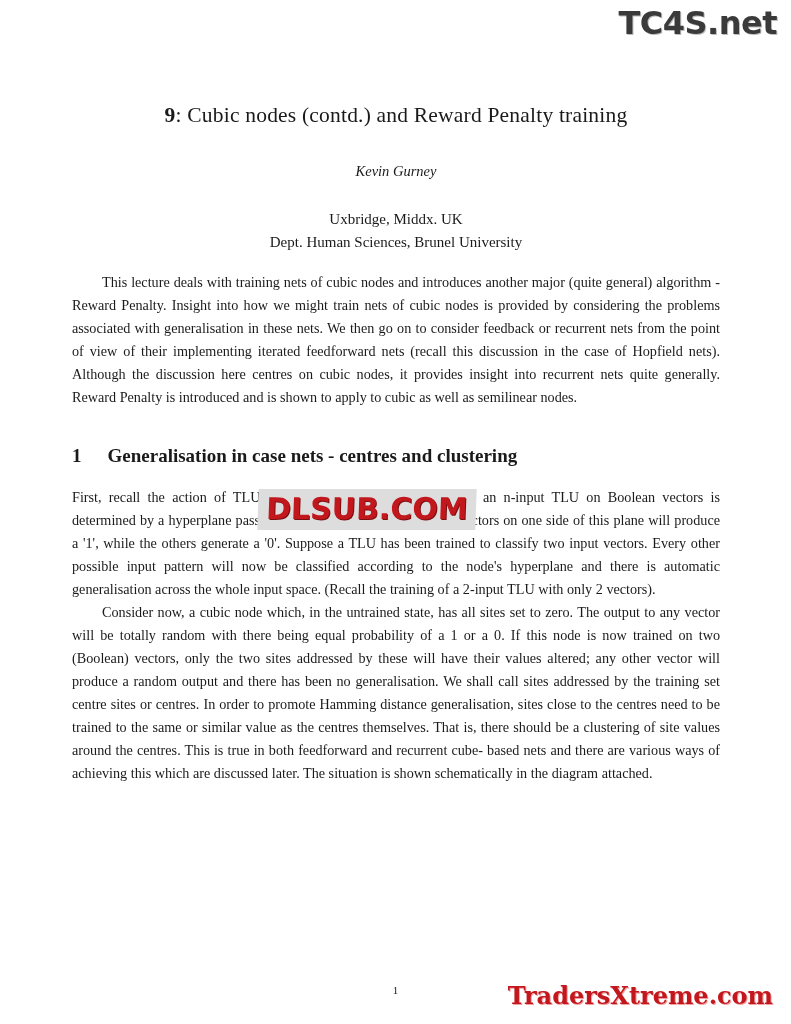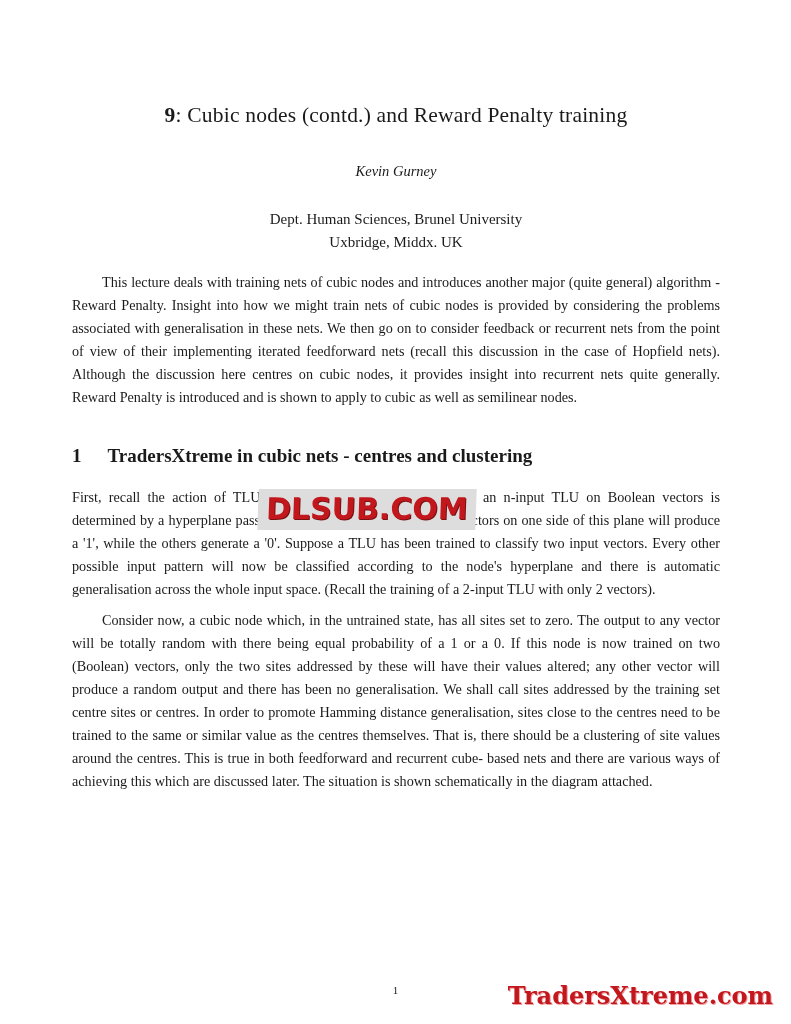--- a/index.html
+++ b/index.html
@@ -139,6 +139,7 @@
 
 <div class="page">
 
+  <div class="wm-top">TC4S.net</div>
 
   <div class="content">
 

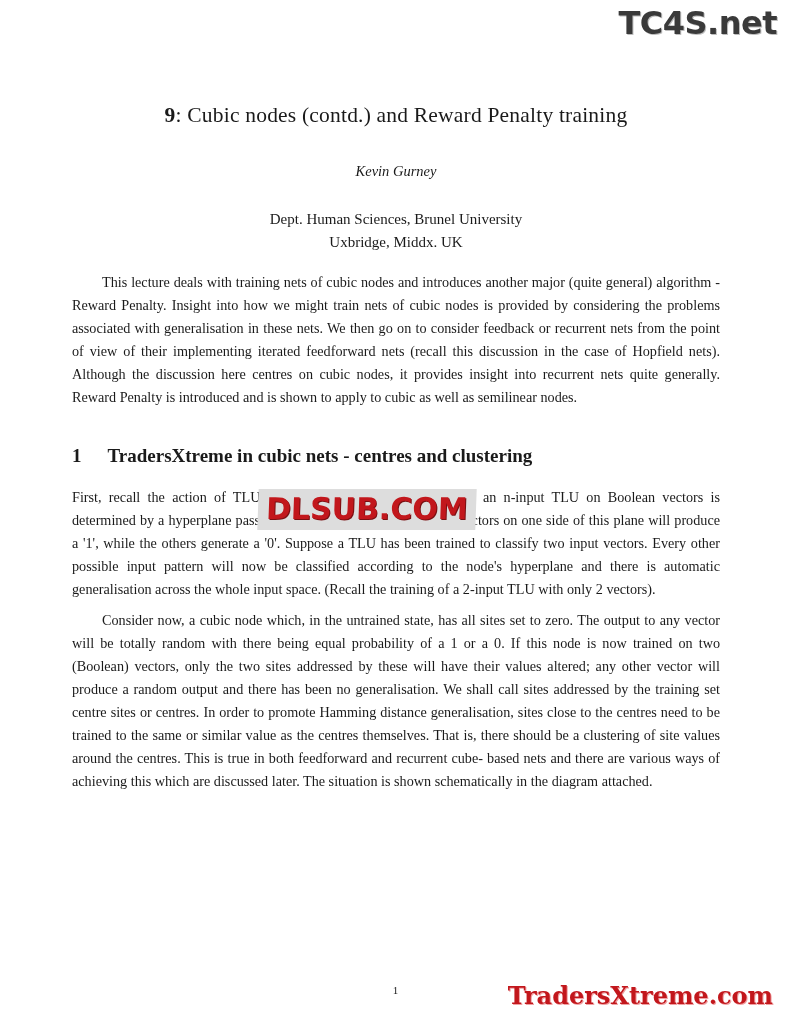--- a/index.html
+++ b/index.html
@@ -150,8 +150,8 @@
     <div class="author">Kevin Gurney</div>
 
     <div class="affil">
+      <div>Uxbridge, Middx. UK</div>
       <div>Dept. Human Sciences, Brunel University</div>
-      <div>Uxbridge, Middx. UK</div>
     </div>
 
     <div class="abstract">

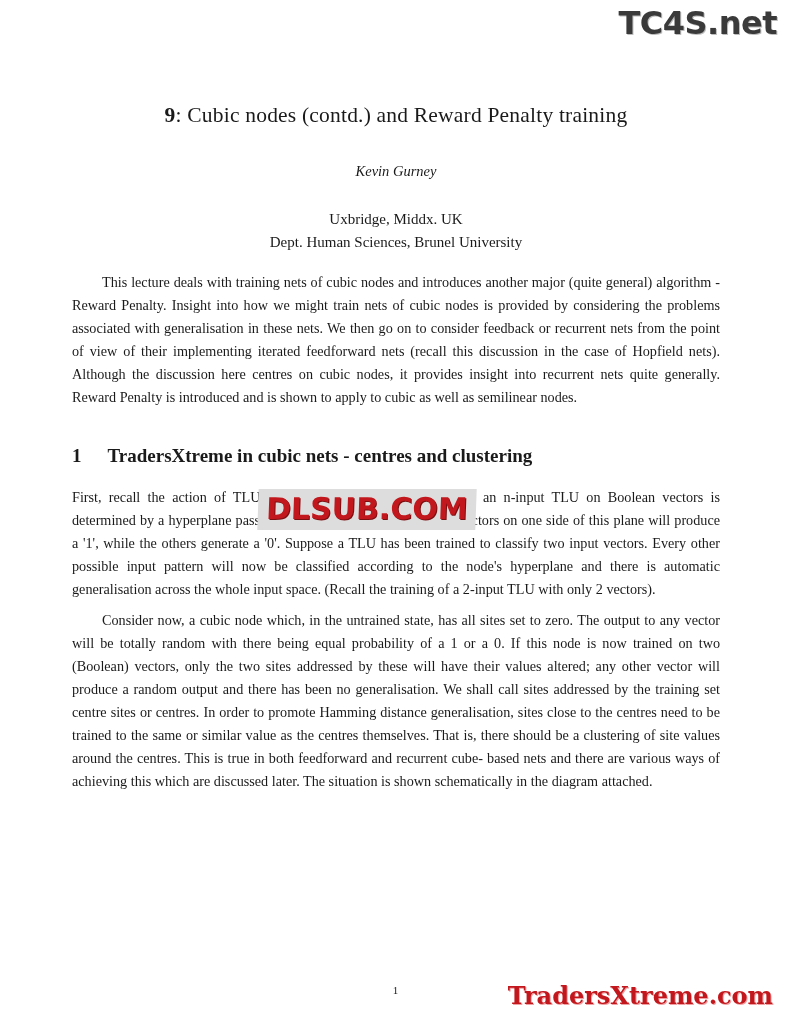--- a/index.html
+++ b/index.html
@@ -160,7 +160,7 @@
 
     <h2 class="sec">
       <span class="secnum">1</span>
-      <span class="sectext">TradersXtreme in cubic nets - centres and clustering</span>
+      <span class="sectext">Generalisation in case nets - centres and clustering</span>
     </h2>
 
     <div class="para">

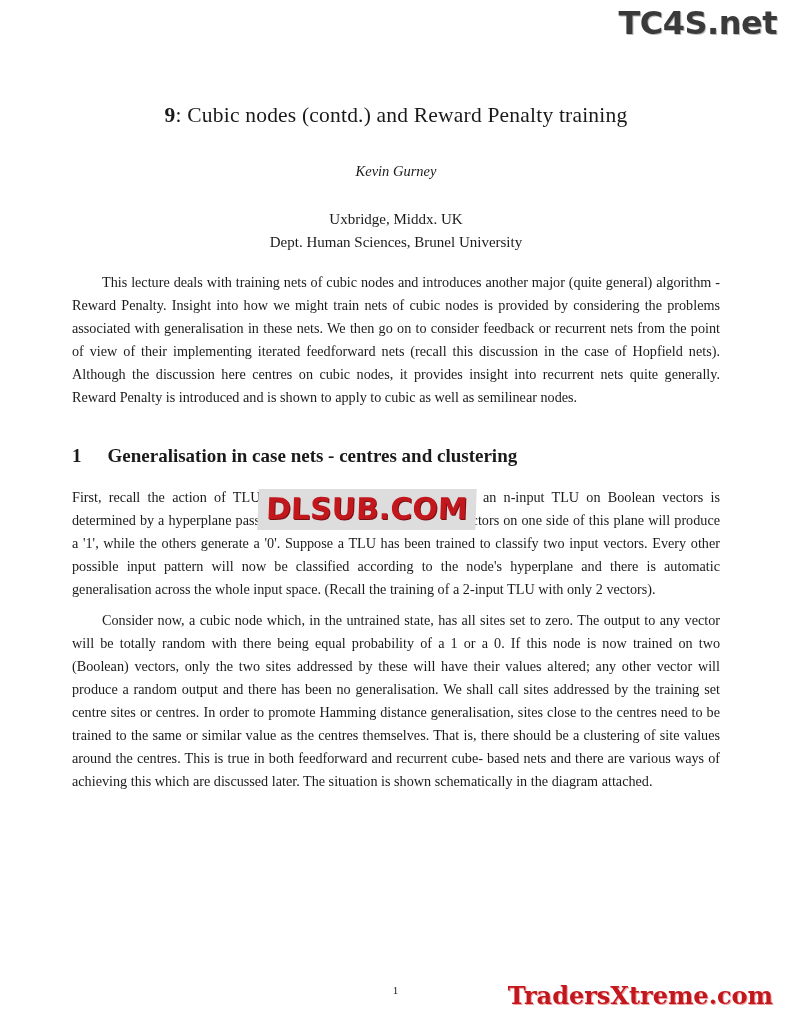--- a/index.html
+++ b/index.html
@@ -122,7 +122,7 @@
     text-align: justify;
     margin-top: 17px;
   }
-  .para.tight { margin-top: 8px; }
+  .para.tight { margin-top: 0px; }
   .para .indent { display: inline-block; width: 30px; }
 
   .pagenum {

